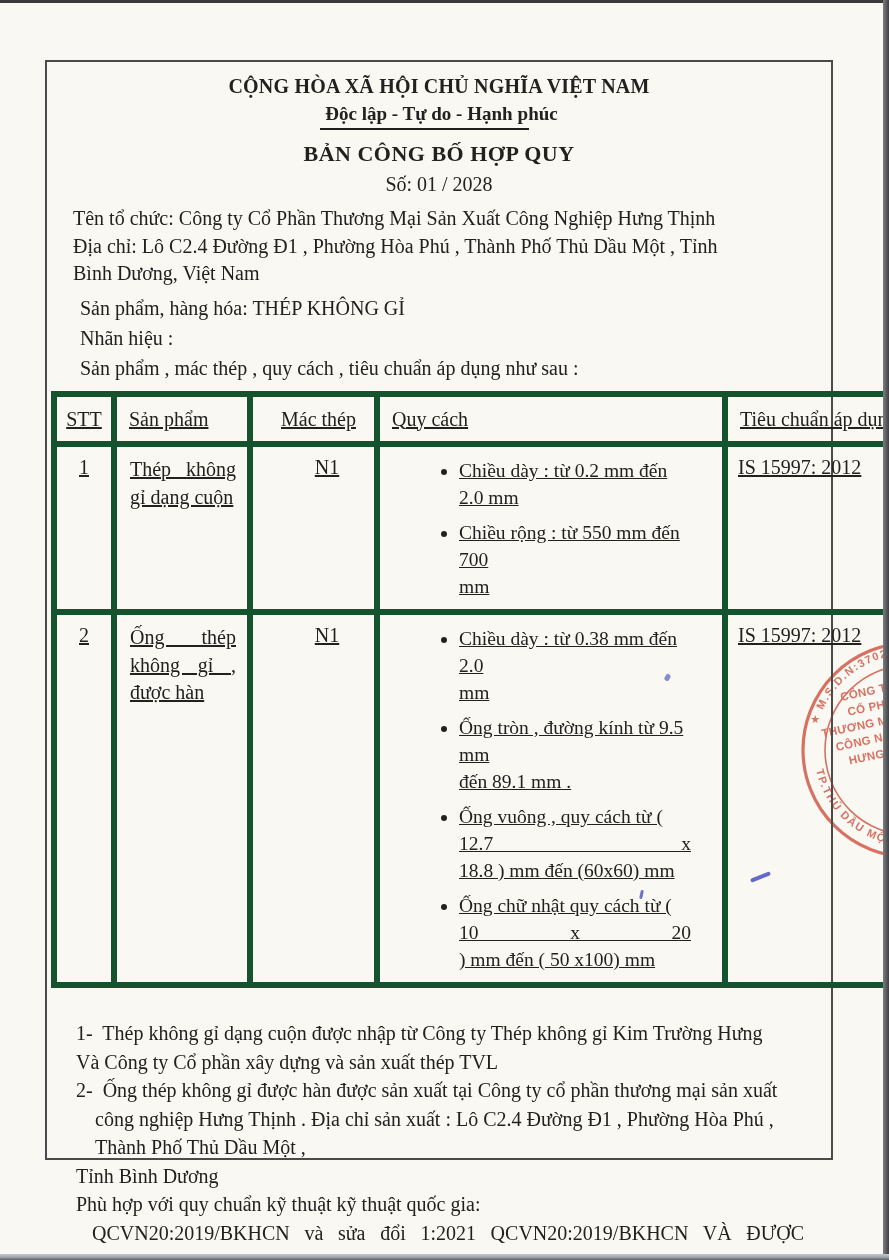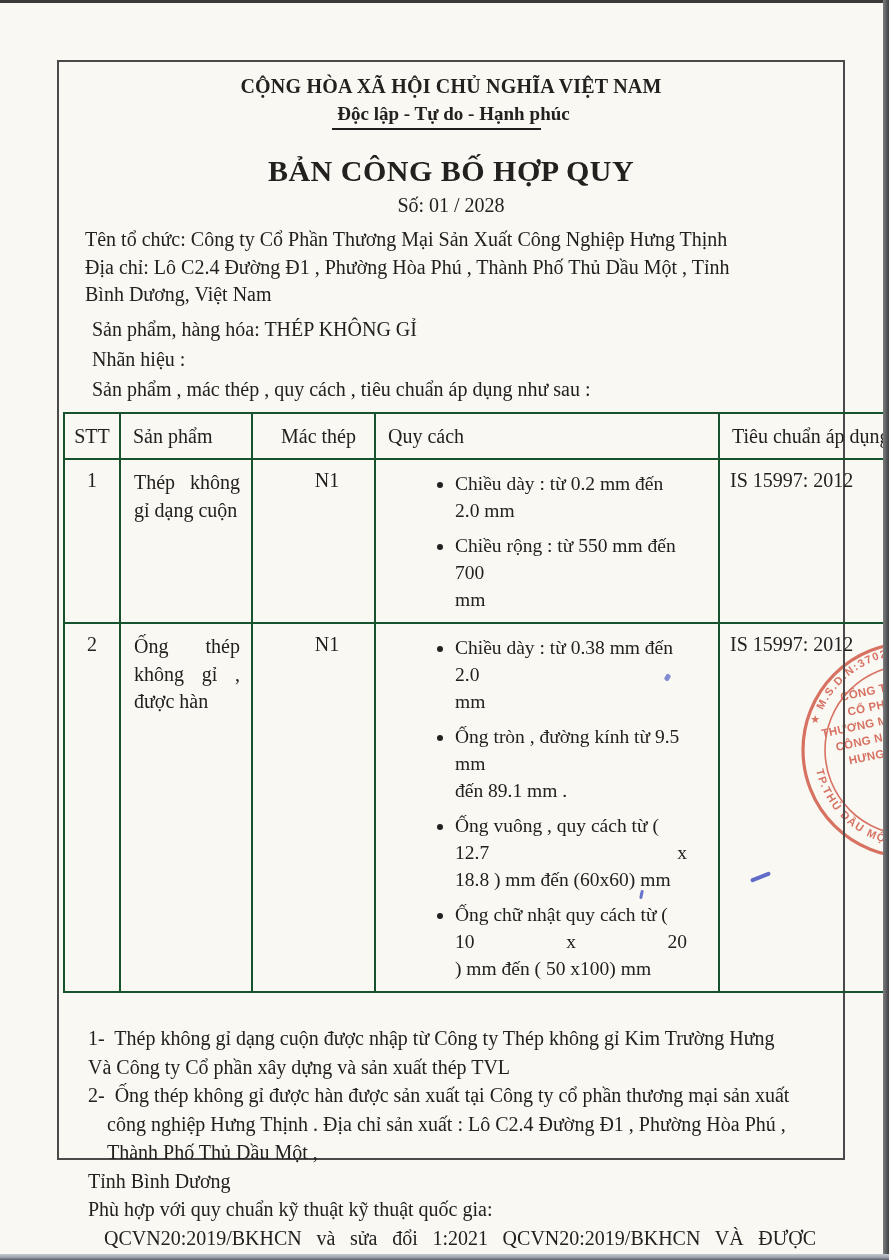--- a/index.html
+++ b/index.html
@@ -22,7 +22,7 @@
 
   
   .doc-border{
-    position:absolute;left:57px;top:60px;width:784px;height:1096px;
+    position:absolute;left:45px;top:60px;width:784px;height:1096px;
     border:2px solid #4a4a4a;background:transparent;z-index:2;
   }
   .content{position:relative;width:100%;height:100%;}

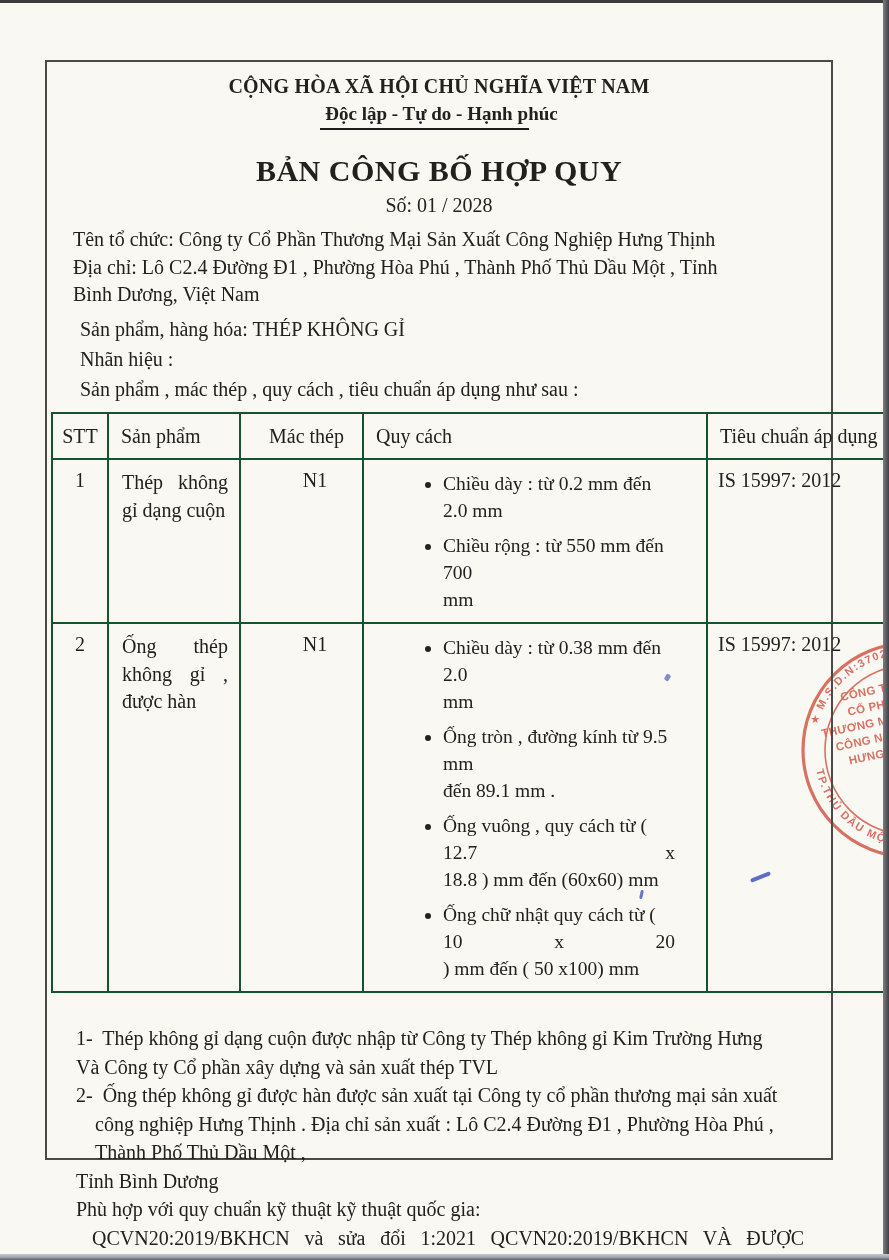--- a/index.html
+++ b/index.html
@@ -32,7 +32,7 @@
   .motto{margin-top:5px;font-size:19px;font-weight:bold;}
   .motto-u{border-bottom:2px solid #1d1d1d;padding:0 16px 3px 5px;display:inline-block;}
   .motto-tail{margin-left:-11px;}
-  .title{margin-top:24px;font-size:30px;font-weight:bold;letter-spacing:.5px;}
+  .title{margin-top:11px;font-size:22px;font-weight:bold;letter-spacing:.5px;}
   .num{margin-top:6px;font-size:20px;}
 
   .p{font-size:20px;line-height:27.5px;margin:0 26px;}

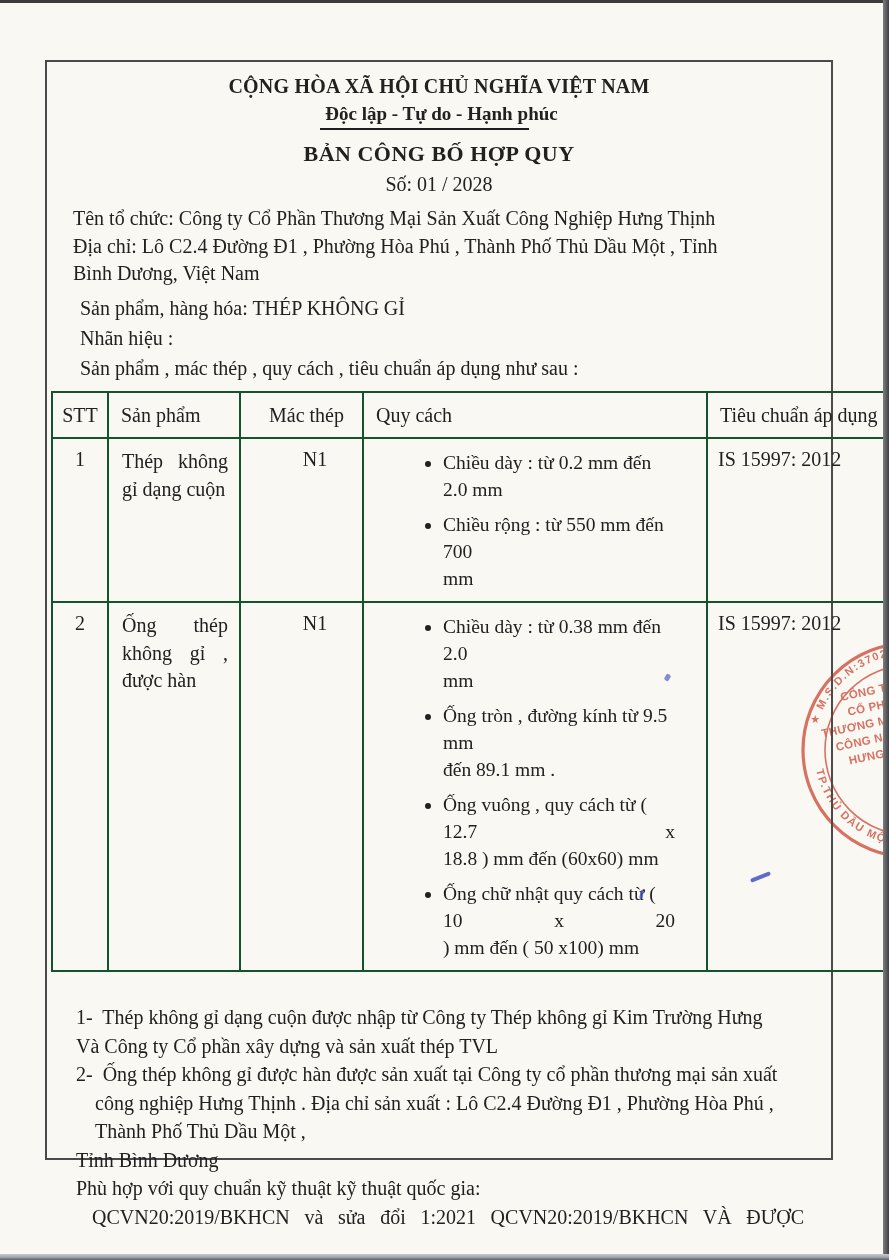--- a/index.html
+++ b/index.html
@@ -43,7 +43,7 @@
 
   
   table.doc-table{border-collapse:collapse;margin:9px 0 0 4px;width:775px;table-layout:fixed;background:transparent;}
-  .doc-table th,.doc-table td{border:2px solid #14532d;background:transparent;font-weight:normal;}
+  .doc-table th,.doc-table td{border:6px solid #14532d;background:transparent;font-weight:normal;text-decoration:underline;}
   .doc-table th{font-size:20px;text-align:left;padding:0 0 0 12px;height:44px;vertical-align:middle;}
   th.c-stt,td.c-stt{width:54px;text-align:center;padding:0;}
   th.c-prod,td.c-prod{width:118px;}

